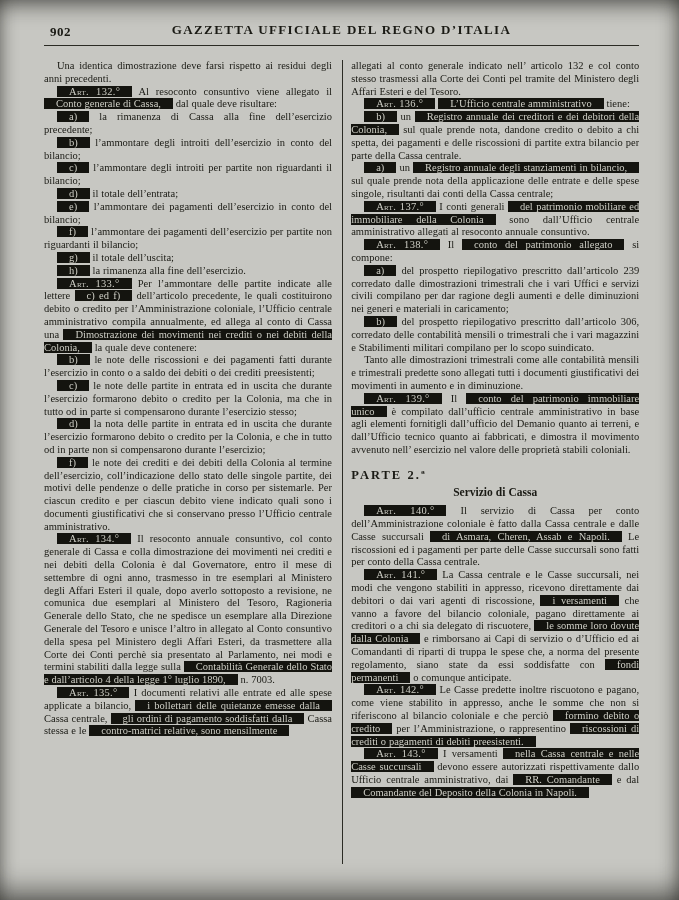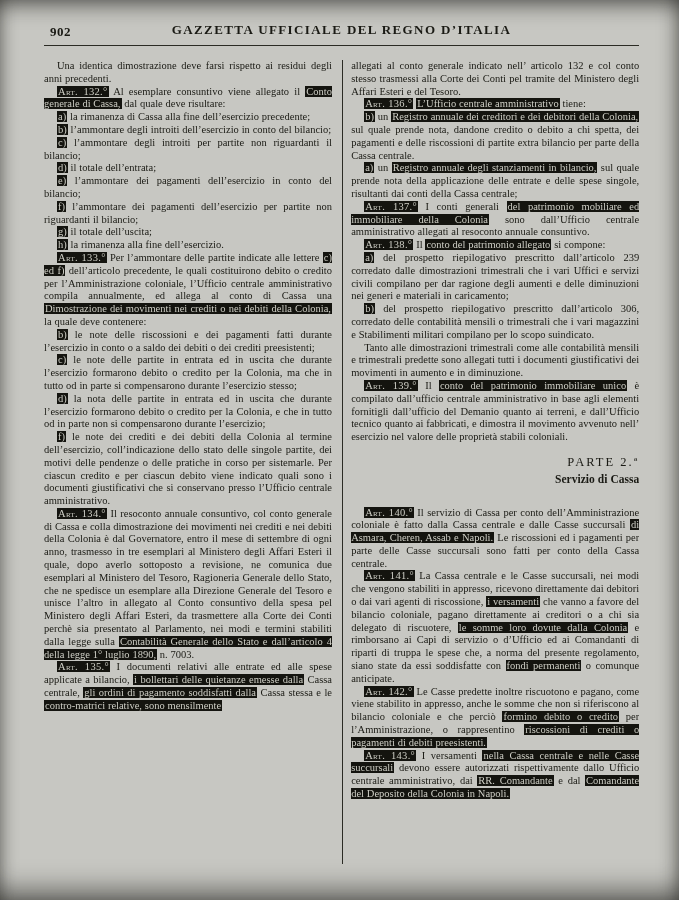--- a/index.html
+++ b/index.html
@@ -64,7 +64,7 @@
   .hl {
     background: var(--highlight-bg, #14140f);
     color: var(--highlight-fg, #cfcfc6);
-    padding: 0 1px;
+    padding: 0 12px;
   }
   .sc { font-variant: small-caps; letter-spacing: .3px; }
 </style>

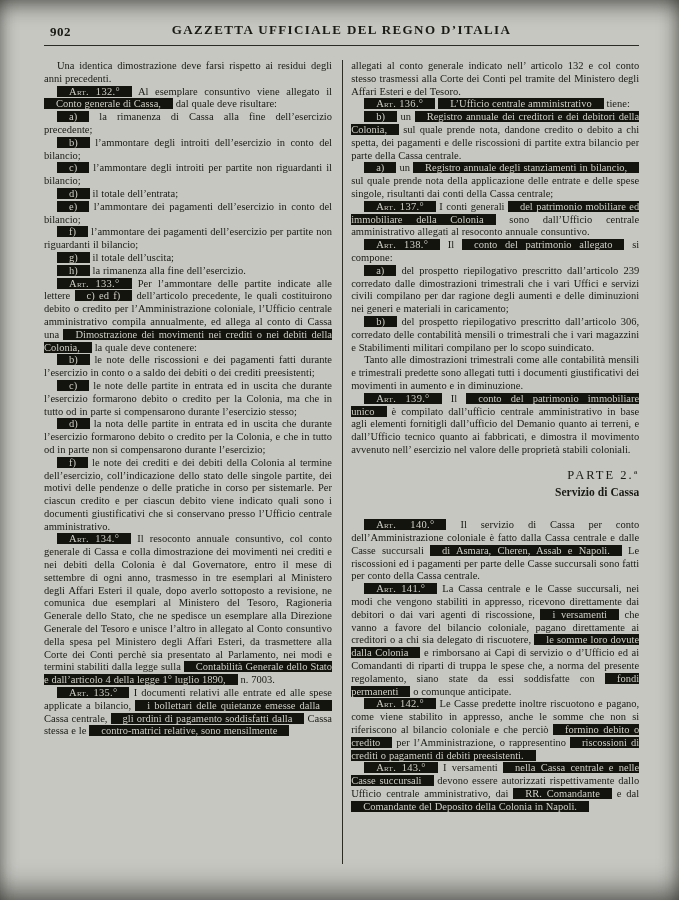--- a/index.html
+++ b/index.html
@@ -80,7 +80,7 @@
   <div class="columns">
     <div class="col">
         <p class="para"><span>Una identica dimostrazione deve farsi rispetto ai residui degli anni precedenti.</span></p>
-        <p class="para"><span class="hl sc">Art. 132.°</span><span> Al esemplare consuntivo viene allegato il </span><span class="hl">Conto generale di Cassa,</span><span> dal quale deve risultare:</span></p>
+        <p class="para"><span class="hl sc">Art. 132.°</span><span> Al resoconto consuntivo viene allegato il </span><span class="hl">Conto generale di Cassa,</span><span> dal quale deve risultare:</span></p>
         <p class="para"><span class="hl">a)</span><span> la rimanenza di Cassa alla fine dell’esercizio precedente;</span></p>
         <p class="para"><span class="hl">b)</span><span> l’ammontare degli introiti dell’esercizio in conto del bilancio;</span></p>
         <p class="para"><span class="hl">c)</span><span> l’ammontare degli introiti per partite non riguardanti il bilancio;</span></p>

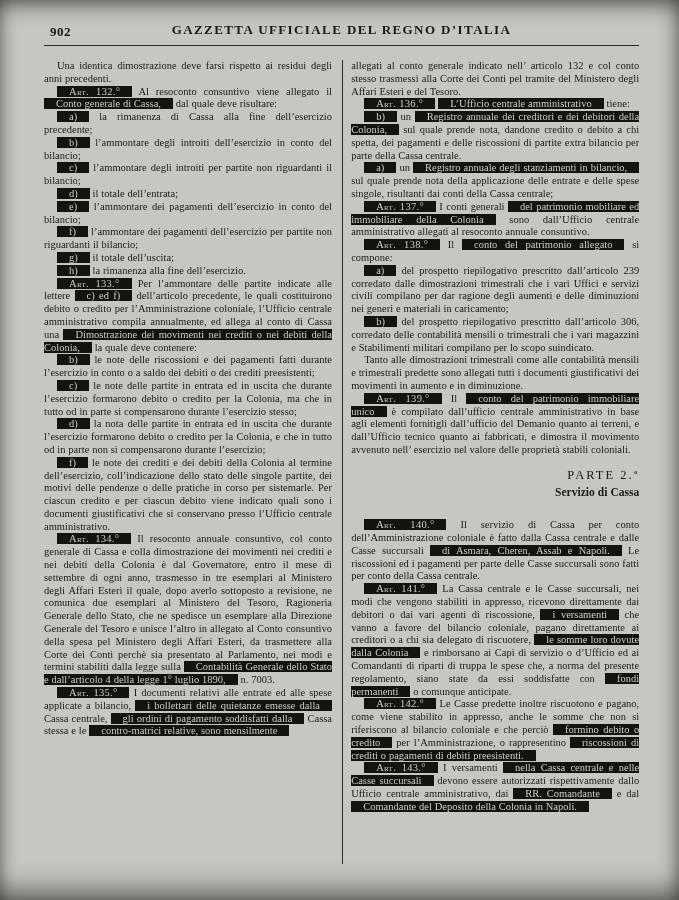--- a/index.html
+++ b/index.html
@@ -52,9 +52,10 @@
   }
   .para.noindent { text-indent: 0; }
   .para.heading-part {
-    text-align: right; text-indent: 0;
+    text-align: left; text-indent: 0;
     font-size: 12.5px; letter-spacing: 2px;
     margin: 12px 0 4px 0;
+    font-weight: bold;
   }
   .para.heading-sub {
     text-align: right; text-indent: 0;

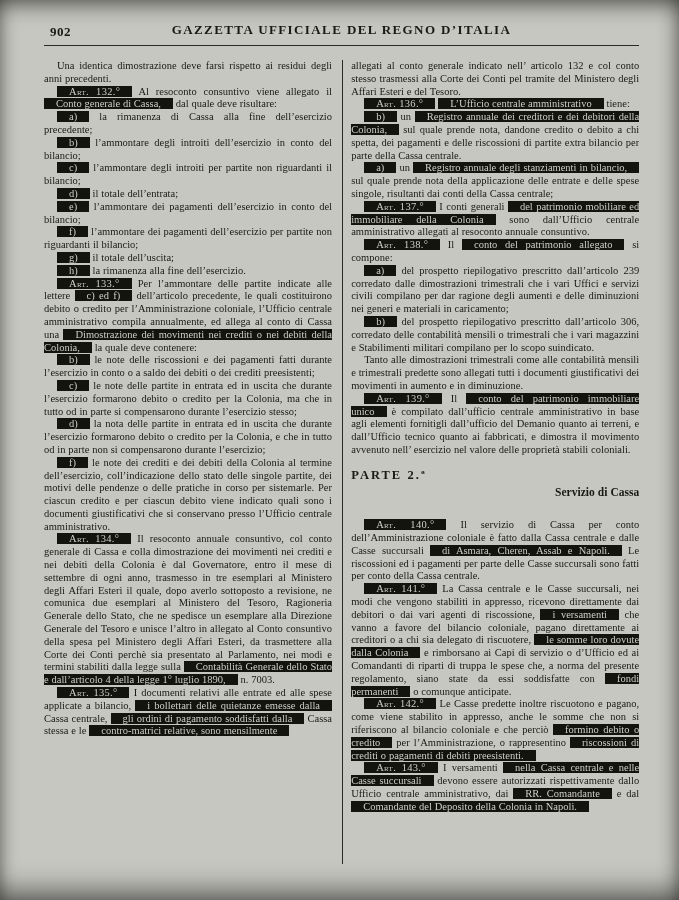--- a/index.html
+++ b/index.html
@@ -58,9 +58,9 @@
     font-weight: bold;
   }
   .para.heading-sub {
-    text-align: right; text-indent: 0;
+    text-align: center; text-indent: 0;
     font-weight: bold; font-size: 11.5px;
-    margin: 0 0 21px 0;
+    margin: 0 0 7px 0;
   }
   .hl {
     background: var(--highlight-bg, #14140f);

